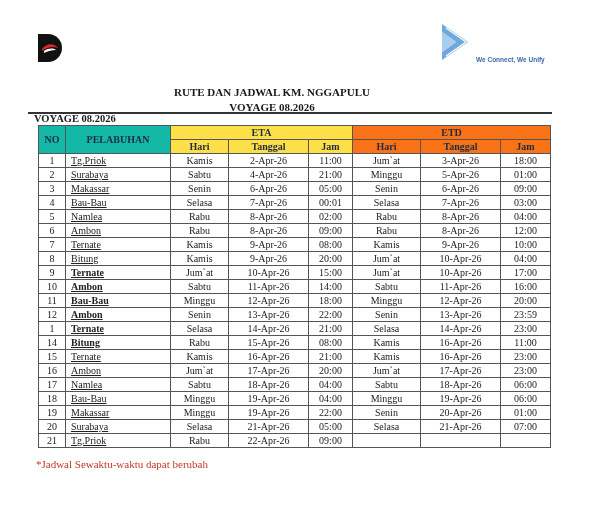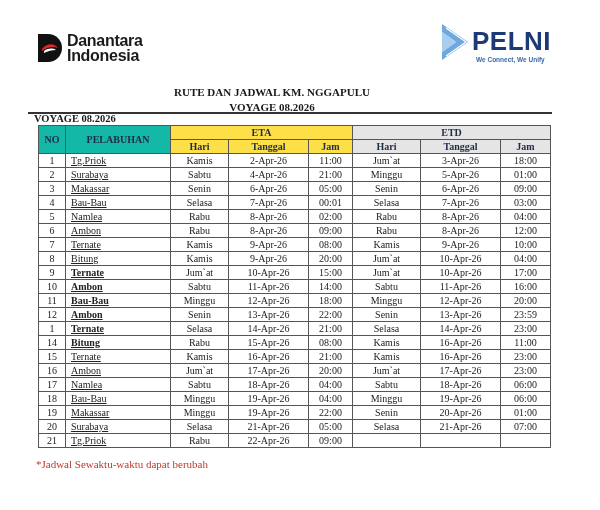--- a/index.html
+++ b/index.html
@@ -36,10 +36,6 @@
       <path d="M6 17 C10 14, 15 14, 18 16 C14 16, 10 17, 6 19 Z" fill="#fff"></path>
     </svg>
   </div>
-  <div class="words">
-    <div>Danantara</div>
-    <div>Indonesia</div>
-  </div>
 </div>
 
 <div class="logo-right">

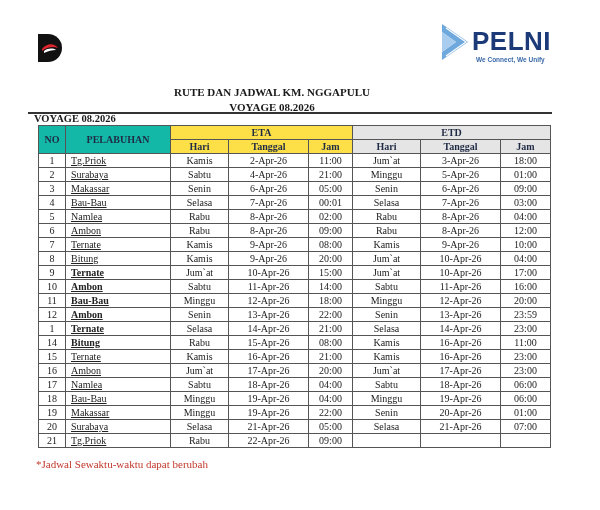--- a/index.html
+++ b/index.html
@@ -46,7 +46,6 @@
       <path d="M6 4 L26 18 L6 32" stroke="#ffffff" stroke-width="1.2" fill="none"></path>
     </svg>
   </div>
-  <div class="pelni">PELNI</div>
   <div class="tag">We Connect, We Unify</div>
 </div>
 

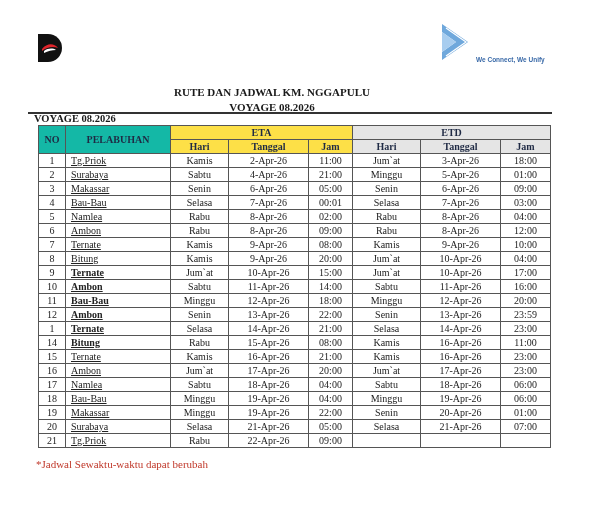--- a/index.html
+++ b/index.html
@@ -20,7 +20,7 @@
     th { font-weight: bold; color: #1f2a44; }
     .h-no, .h-port { background: #14b8a6; }
     .h-eta { background: #fde047; }
-    .h-etd { background: #e5e5e5; }
+    .h-etd { background: #f97316; }
     td.port { text-align: left; padding-left: 5px; text-decoration: underline; }
     td.bold { font-weight: bold; }
     .note { position: absolute; left: 36px; top: 458px; font-size: 11px; color: #c0392b; }

